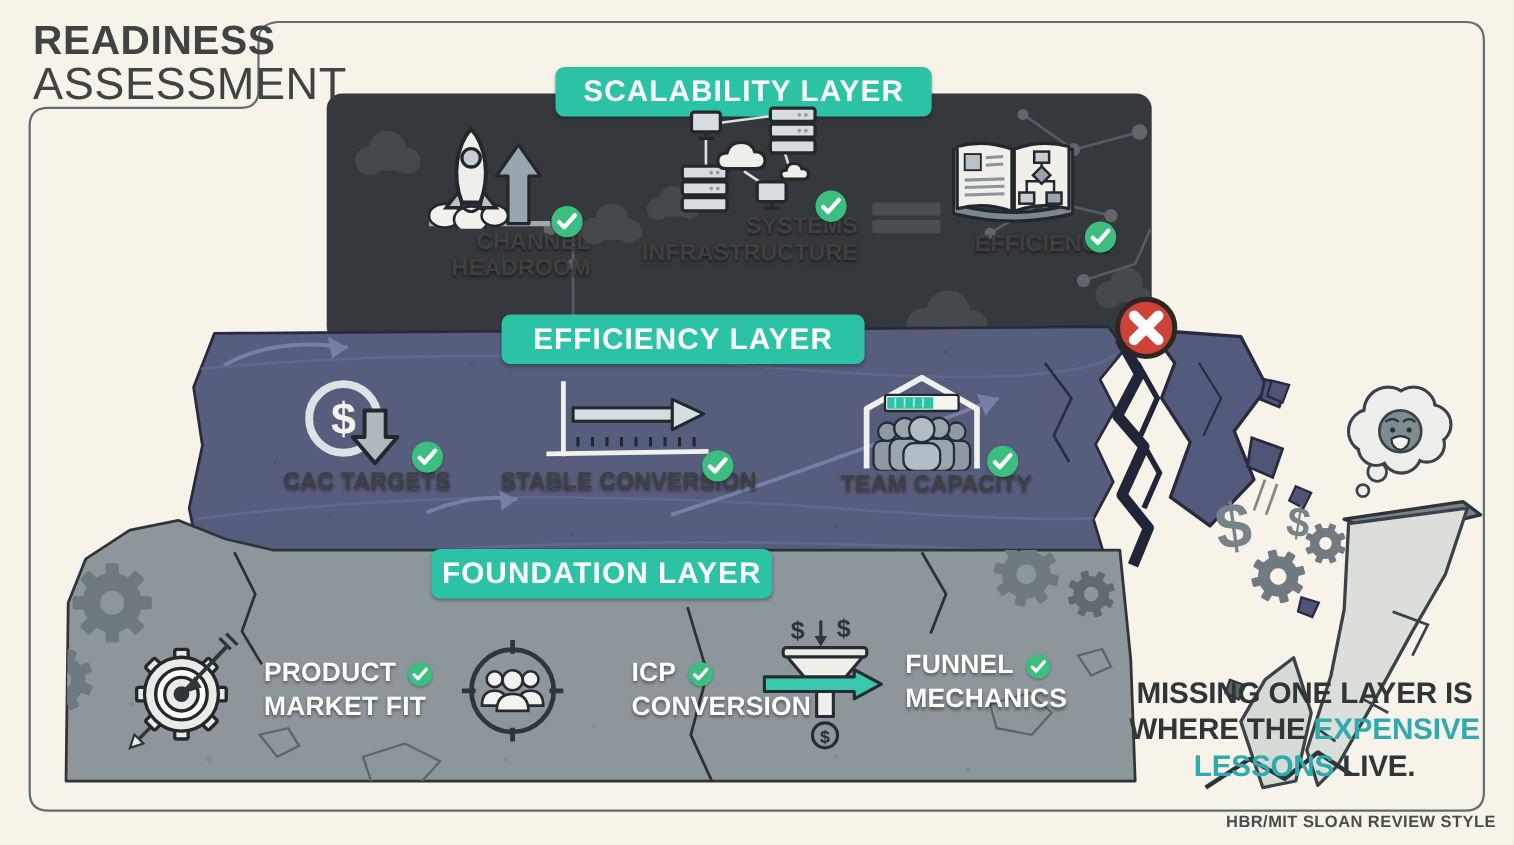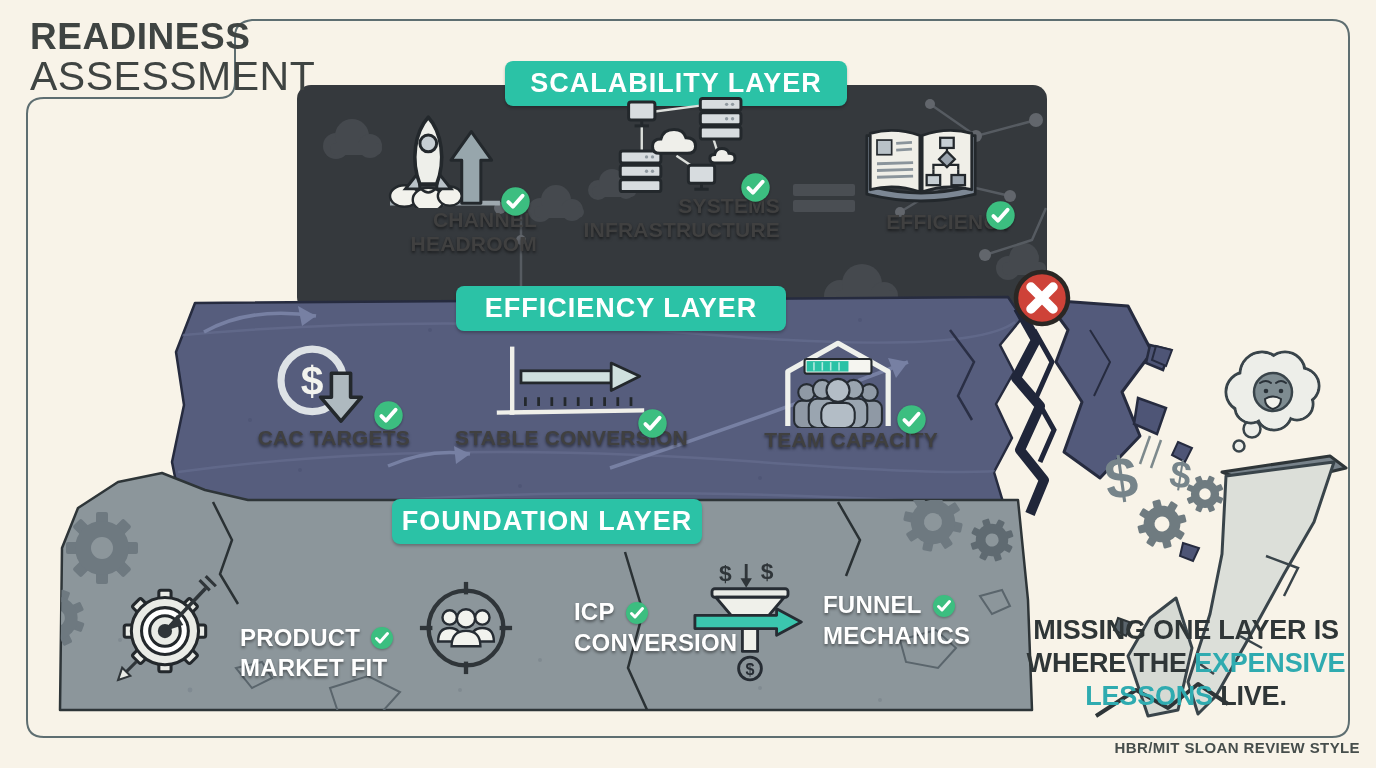--- a/index.html
+++ b/index.html
@@ -475,7 +475,7 @@
   </span>
 </div>
 
-<div class="hitem" style="left:112px;top:572px;align-items:flex-end;">
+<div class="hitem" style="left:112px;top:572px;">
   <svg width="112" height="112" viewBox="0 0 110 110">
     <g fill="#E9EBE6" stroke="#23282C" stroke-width="3">
       <rect x="46" y="18" width="12" height="14" rx="2" transform="rotate(0 52 58)"></rect>

